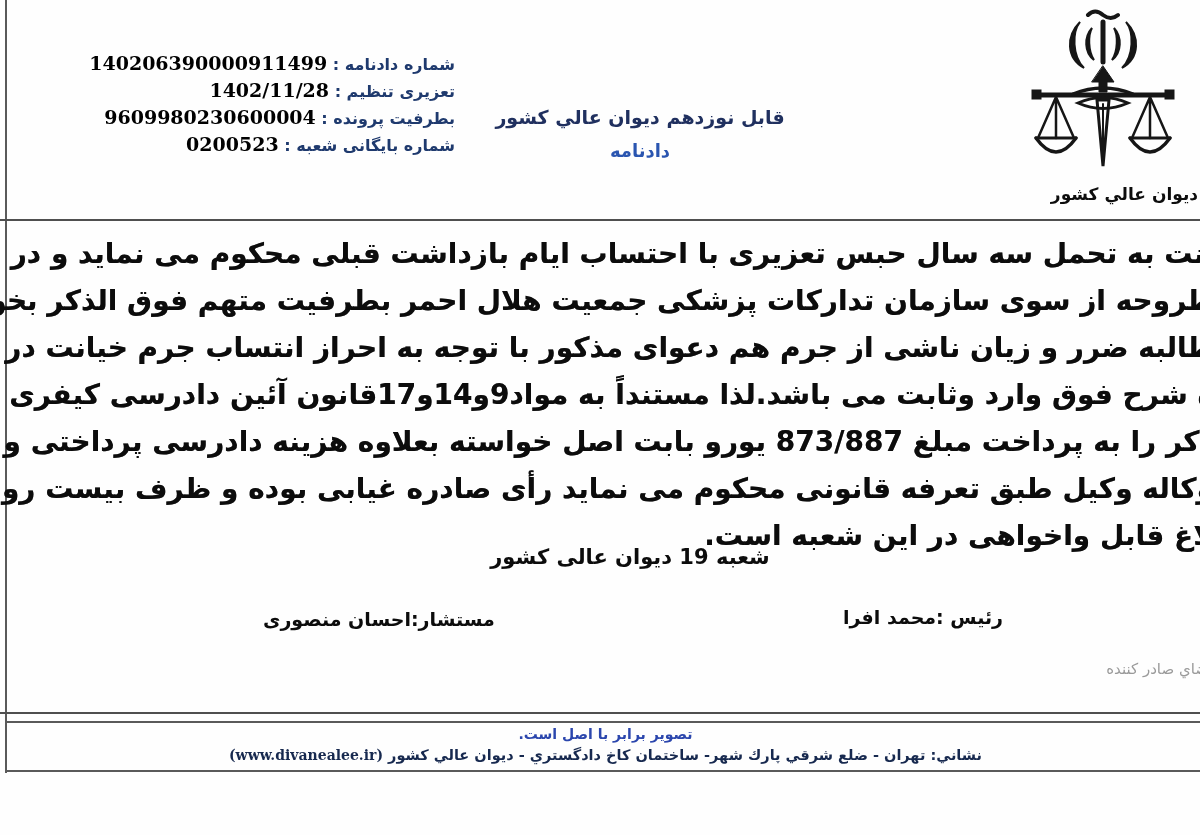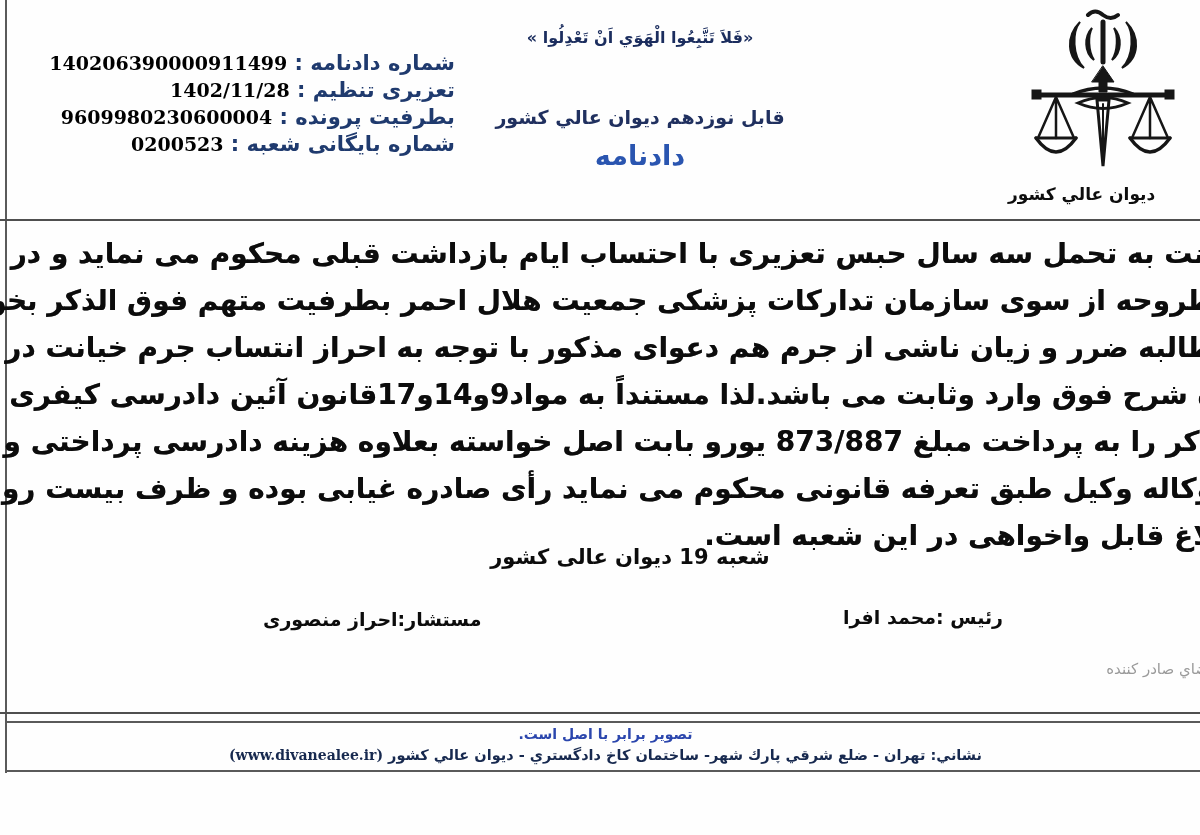--- a/index.html
+++ b/index.html
@@ -82,7 +82,6 @@
     </div>
   </div>
 
-  <div class="verse">«فَلاَ تَتَّبِعُوا الْهَوَي اَنْ تَعْدِلُوا »</div>
   <div class="branch-title">قابل نوزدهم دیوان عالي کشور</div>
   <div class="doc-title">دادنامه</div>
 

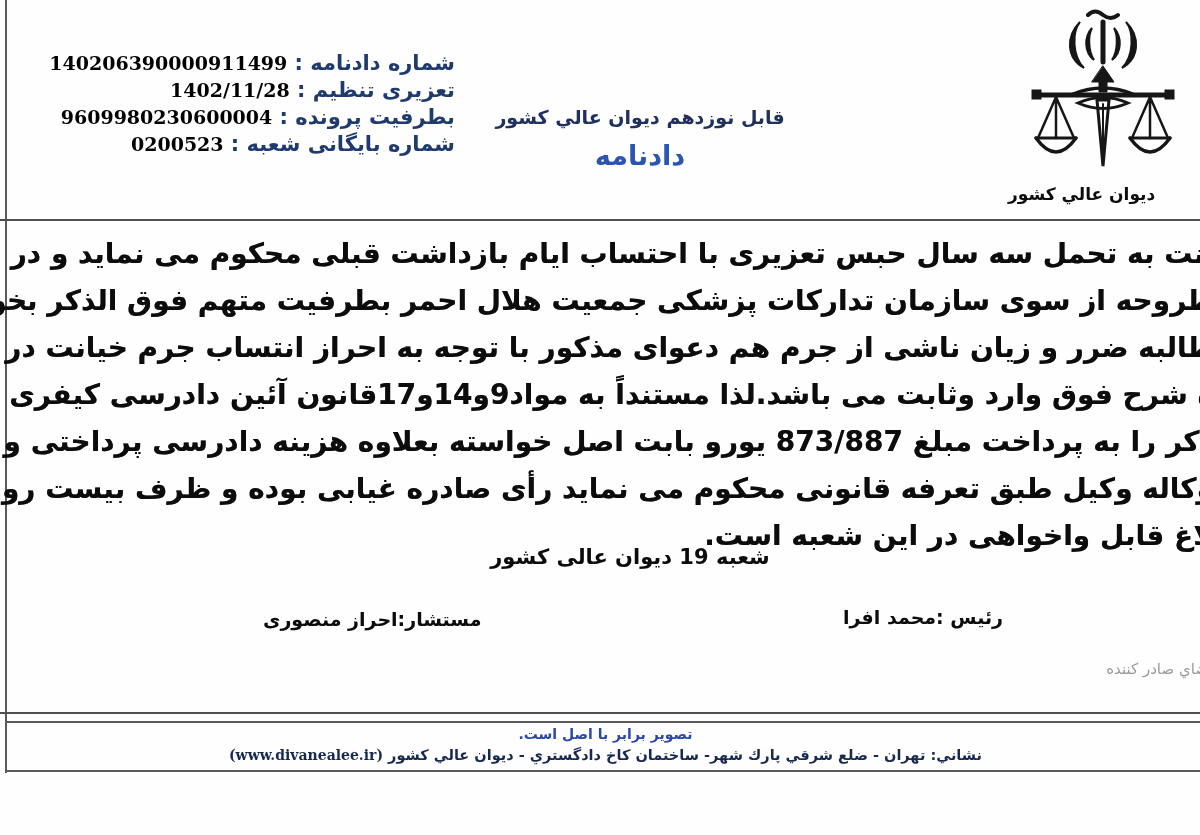--- a/index.html
+++ b/index.html
@@ -16,7 +16,7 @@
   
   .meta{position:absolute; top:50px; right:745px; width:420px; direction:rtl; text-align:right;}
   .meta-row{height:27px; line-height:27px; white-space:nowrap;}
-  .meta-label{color:#1f3a6e; font-weight:bold; font-size:21px;}
+  .meta-label{color:#1f3a6e; font-weight:bold; font-size:16px;}
   .meta-value{color:#000; font-weight:bold; font-size:19px; font-family:"DejaVu Serif", serif;}
 
   

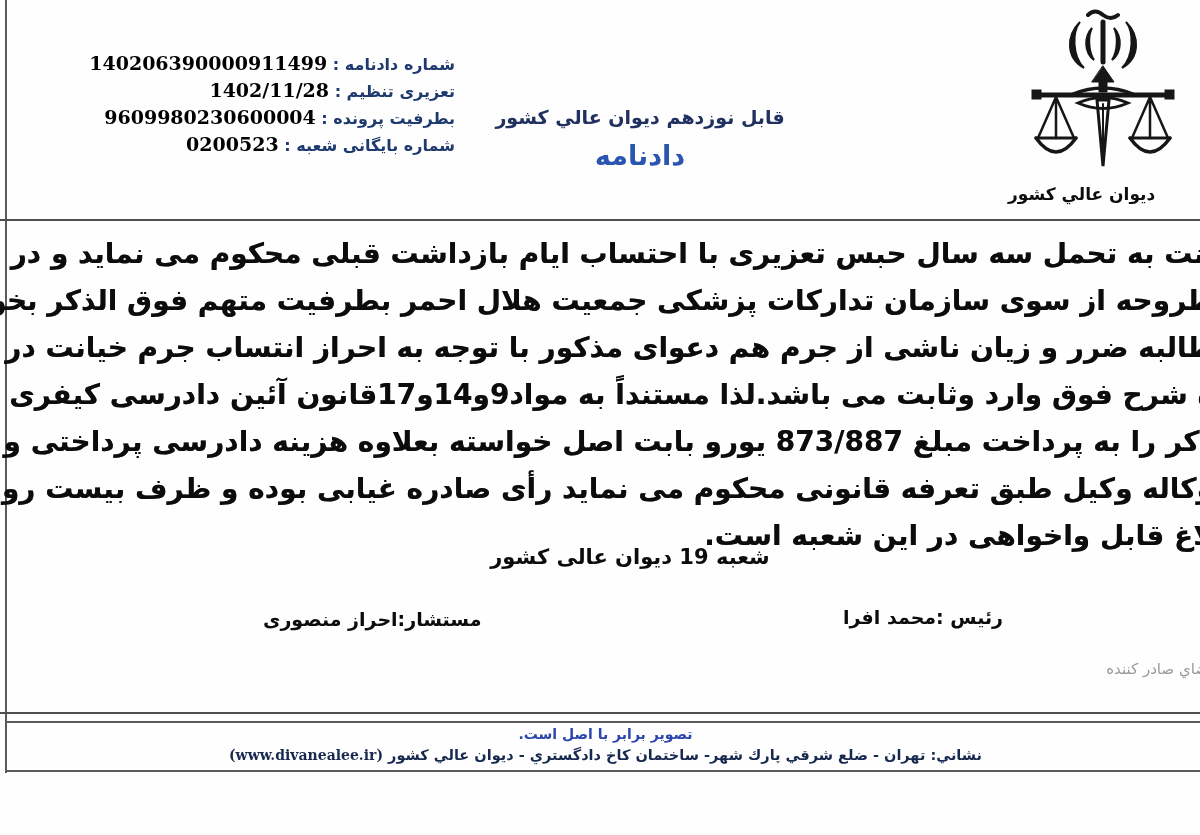--- a/index.html
+++ b/index.html
@@ -25,7 +25,7 @@
   .branch-title{position:absolute; top:106px; left:460px; width:360px; text-align:center;
          direction:rtl; font-size:19px; font-weight:bold; color:#20305f;}
   .doc-title{position:absolute; top:140px; left:460px; width:360px; text-align:center;
-         direction:rtl; font-size:27px; font-weight:bold; color:#2a55b0;}
+         direction:rtl; font-size:18px; font-weight:bold; color:#2a55b0;}
 
   
   .emblem{position:absolute; top:6px; left:1028px; width:150px; height:180px;}

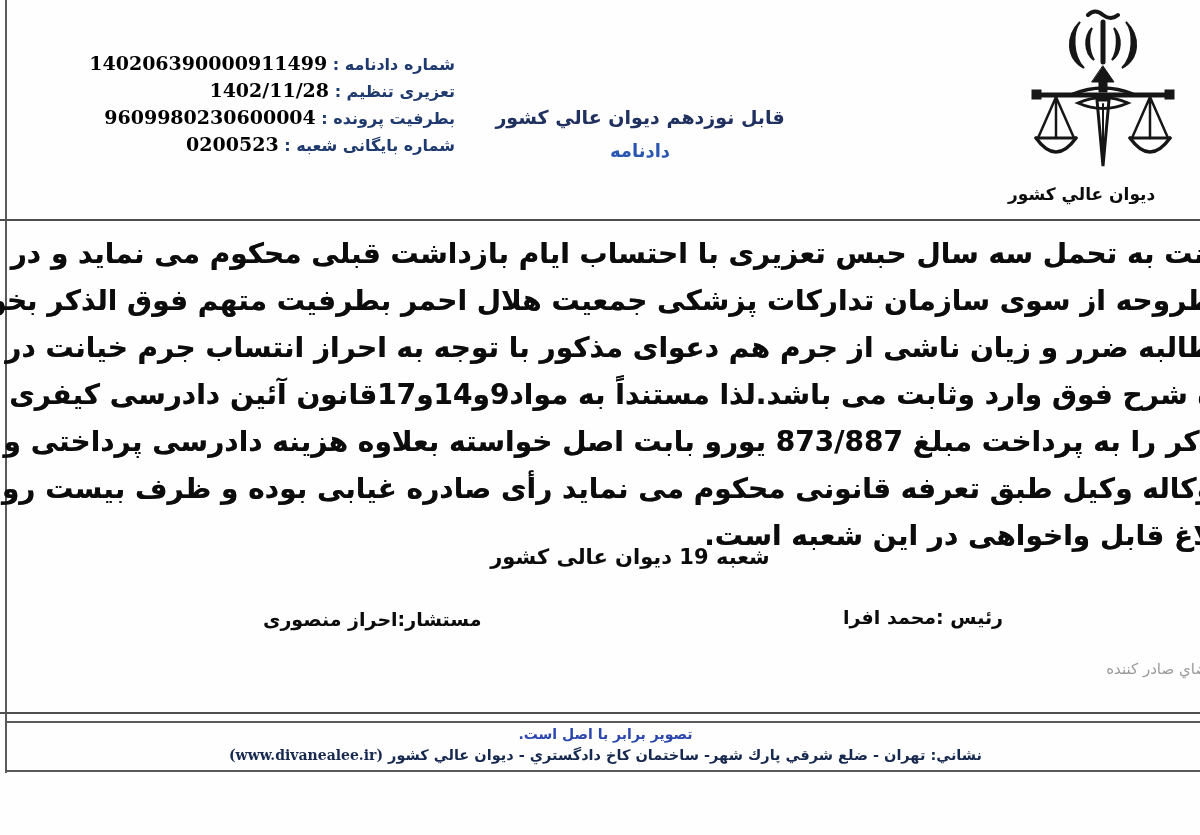--- a/index.html
+++ b/index.html
@@ -30,7 +30,7 @@
   
   .emblem{position:absolute; top:6px; left:1028px; width:150px; height:180px;}
   .emblem svg{width:100%; height:100%;}
-  .emblem-caption{position:absolute; top:184px; left:1008px; width:190px; text-align:left;
+  .emblem-caption{position:absolute; top:184px; left:1008px; width:190px; text-align:right;
          direction:rtl; font-size:17px; font-weight:bold; color:#0d0d0d;}
 
   

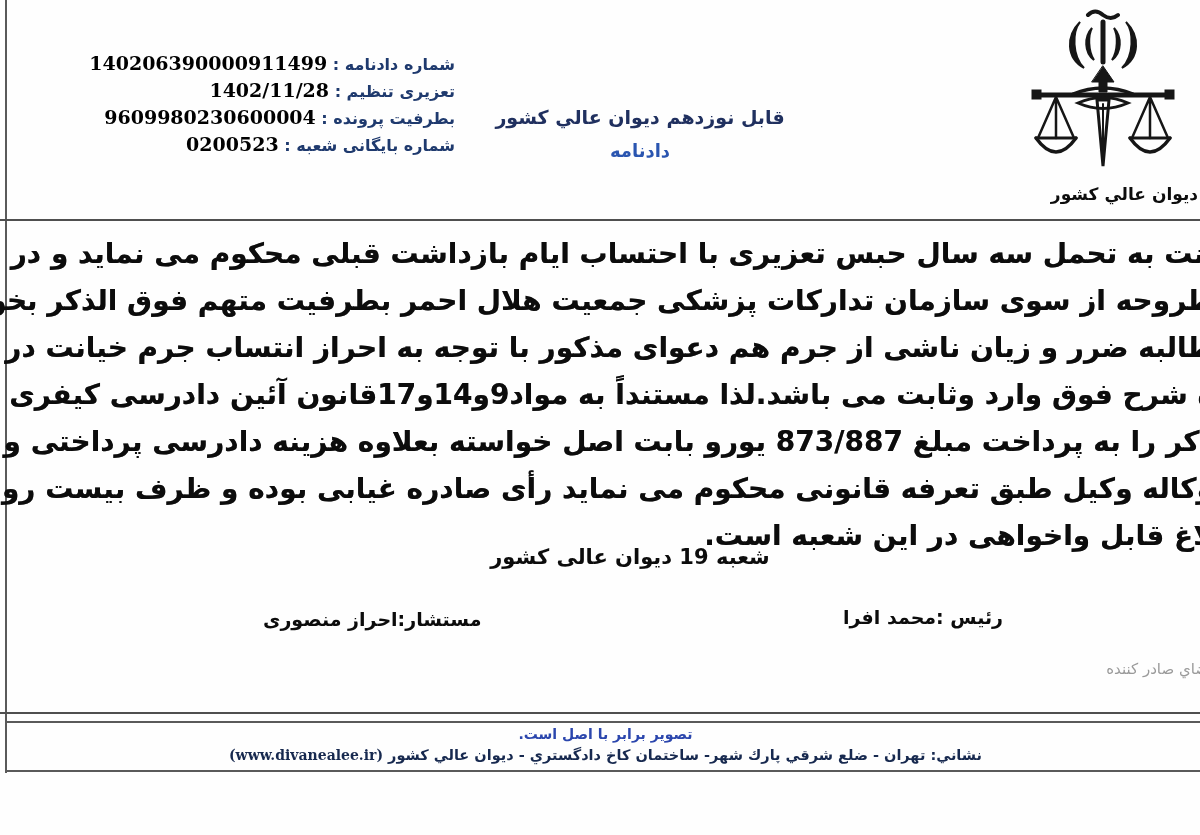--- a/index.html
+++ b/index.html
@@ -130,7 +130,7 @@
 
   <div class="branch-line">شعبه 19 دیوان عالی کشور</div>
   <div class="president">رئیس :محمد افرا</div>
-  <div class="counselor">مستشار:احراز منصوری</div>
+  <div class="counselor">مستشار:احسان منصوری</div>
   <div class="issuer-note">ضاي صادر کننده</div>
 
   <div class="footer-box">

